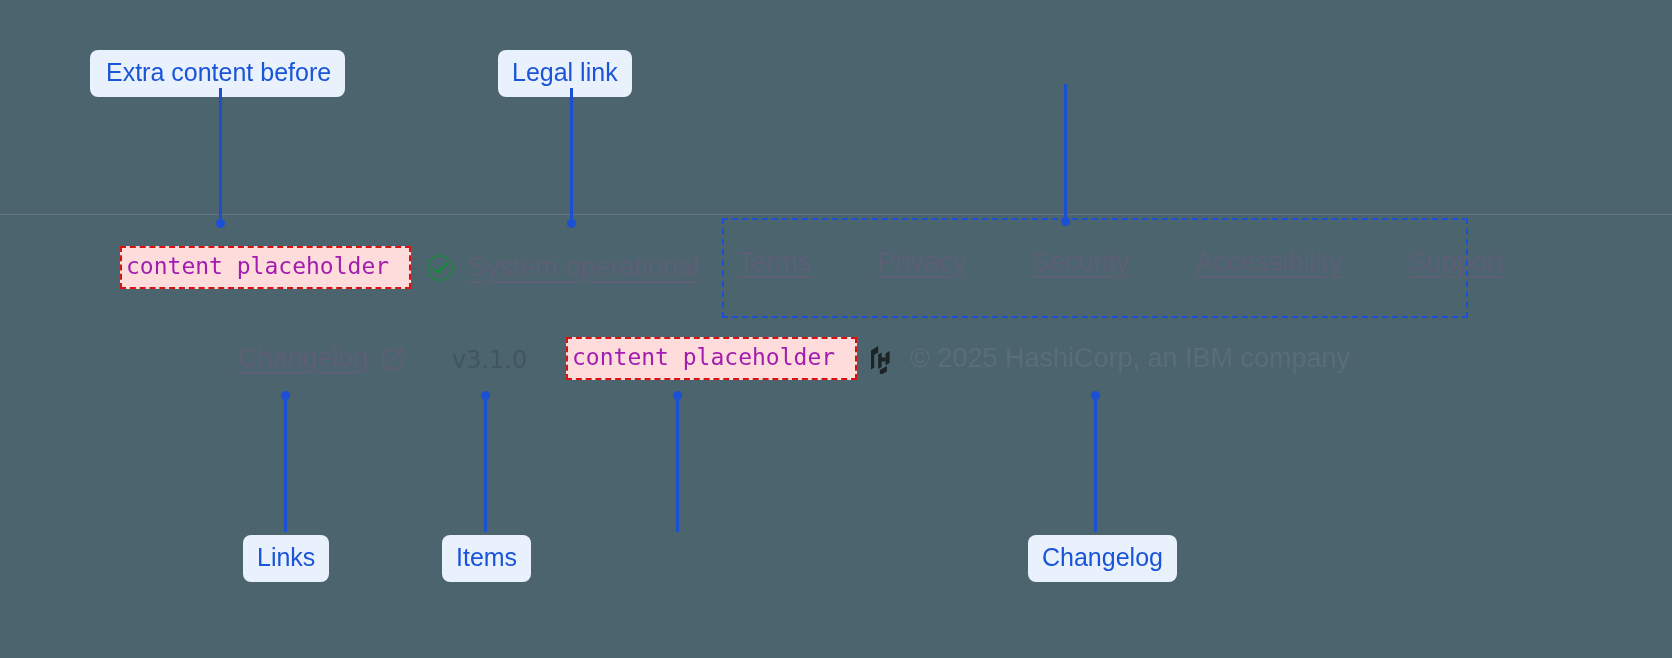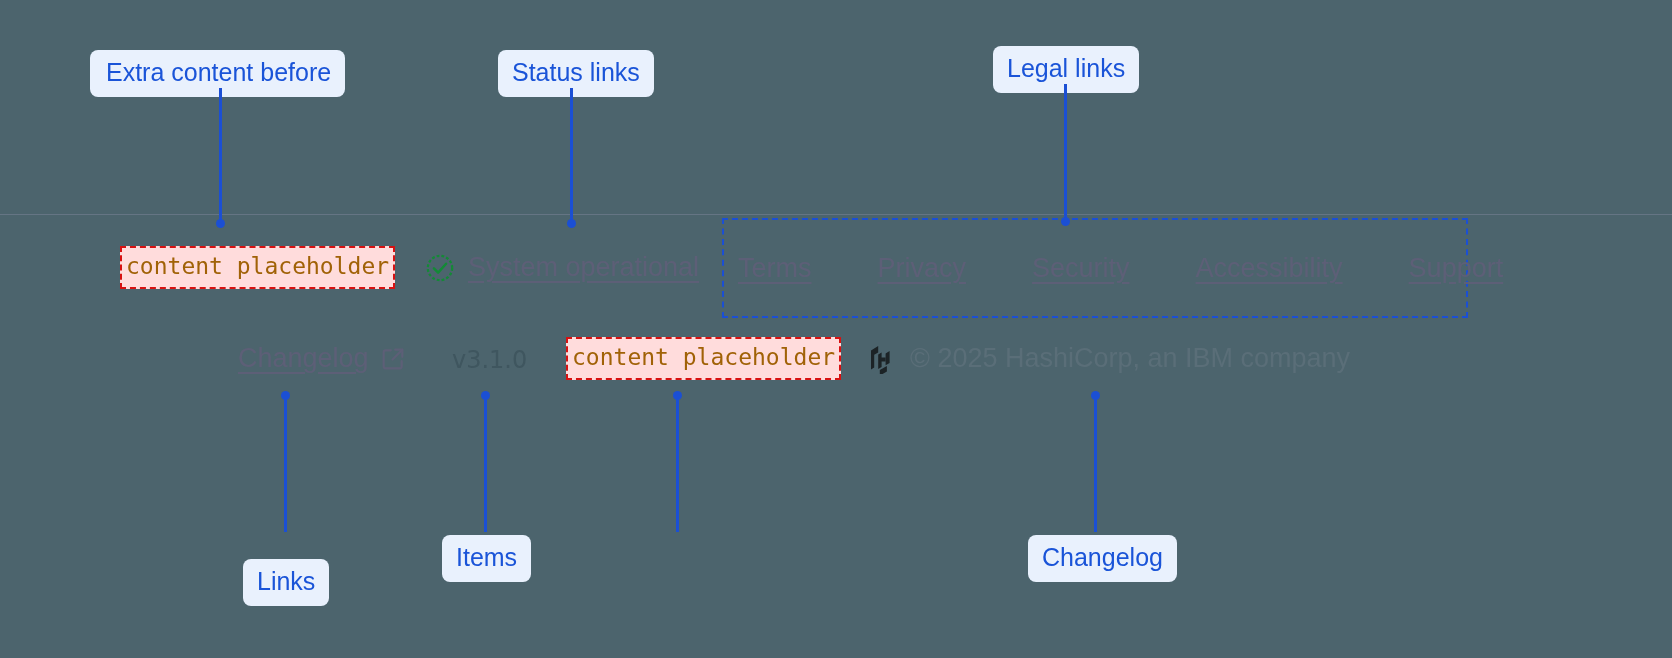--- a/index.html
+++ b/index.html
@@ -114,7 +114,7 @@
   <div class="leader" style="left:219px; top:88px; height:134px;"></div>
   <div class="dot" style="left:216px; top:219px;"></div>
 
-  <div class="callout" style="left:498px; top:50px;">Status links</div>
+  <div class="callout" style="left:498px; top:50px;">Legal link</div>
   <div class="leader" style="left:570px; top:88px; height:134px;"></div>
   <div class="dot" style="left:567px; top:219px;"></div>
 

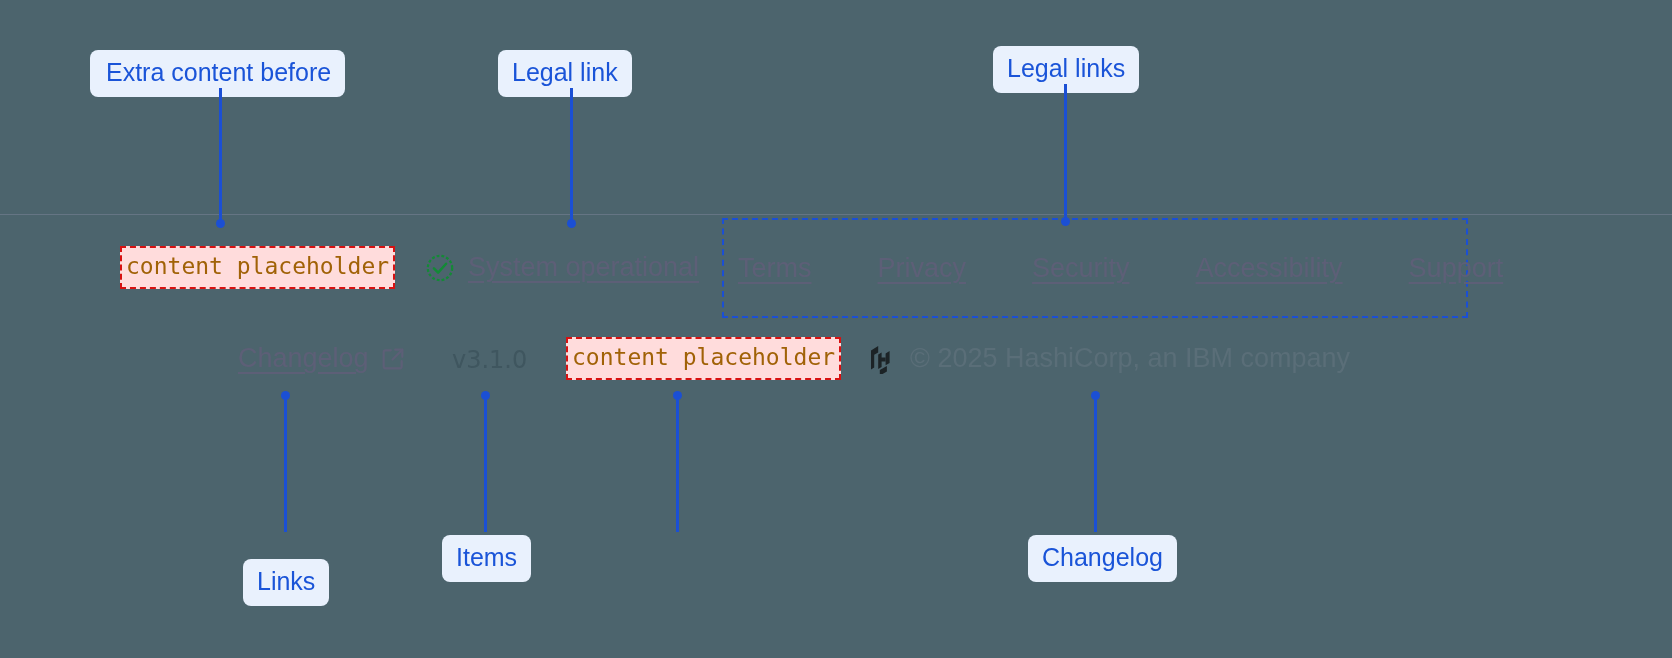--- a/index.html
+++ b/index.html
@@ -118,7 +118,6 @@
   <div class="leader" style="left:570px; top:88px; height:134px;"></div>
   <div class="dot" style="left:567px; top:219px;"></div>
 
-  <div class="callout" style="left:993px; top:46px;">Legal links</div>
   <div class="leader" style="left:1064px; top:84px; height:136px;"></div>
   <div class="dot" style="left:1061px; top:217px;"></div>
 

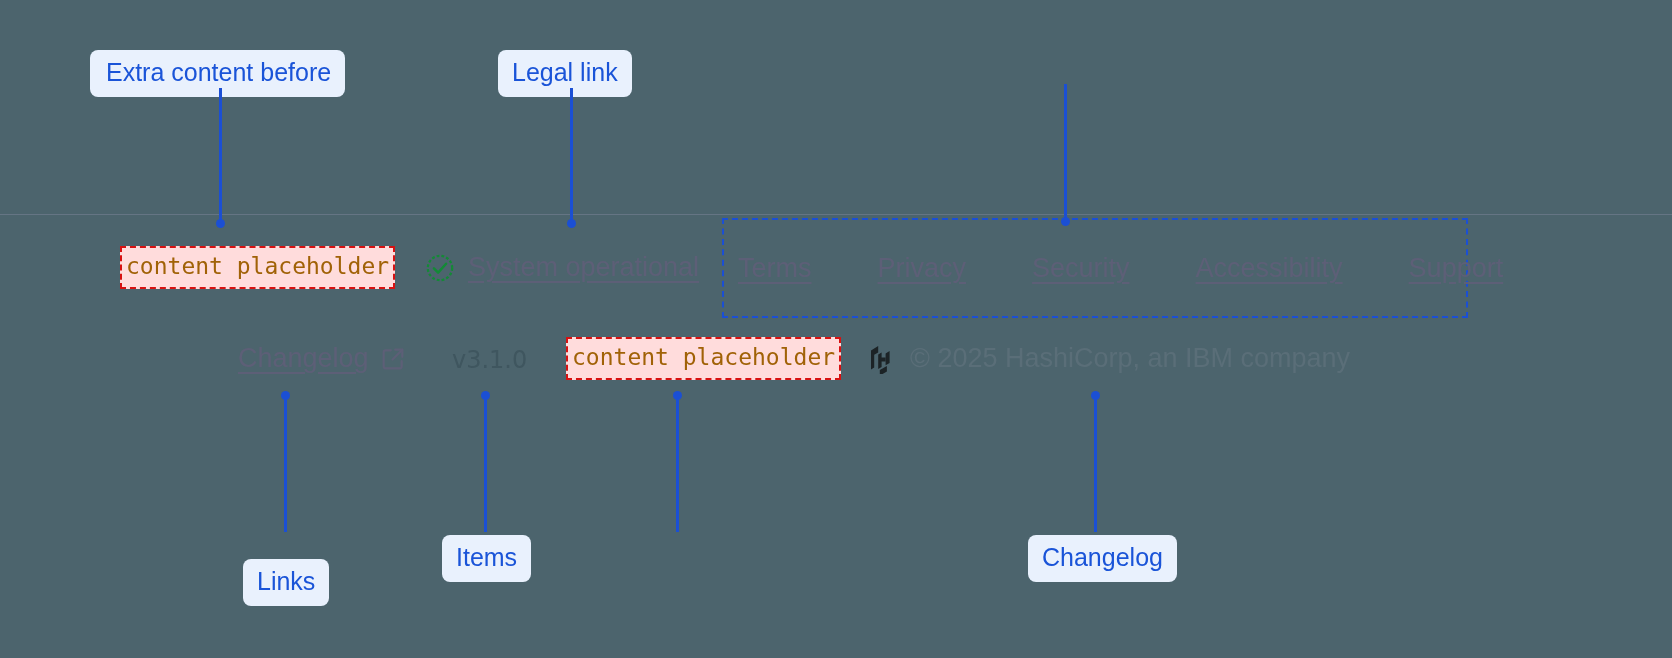--- a/index.html
+++ b/index.html
@@ -48,10 +48,10 @@
   .placeholder {
     font-family: "DejaVu Sans Mono", monospace;
     font-size: 23px;
-    color: #a16207;
+    color: #a21caf;
     background: #ffdcdc;
     border: 2px dashed #d81111;
-    padding: 7px 4px 9px 4px;
+    padding: 7px 20px 9px 4px;
     line-height: 1;
     white-space: nowrap;
   }

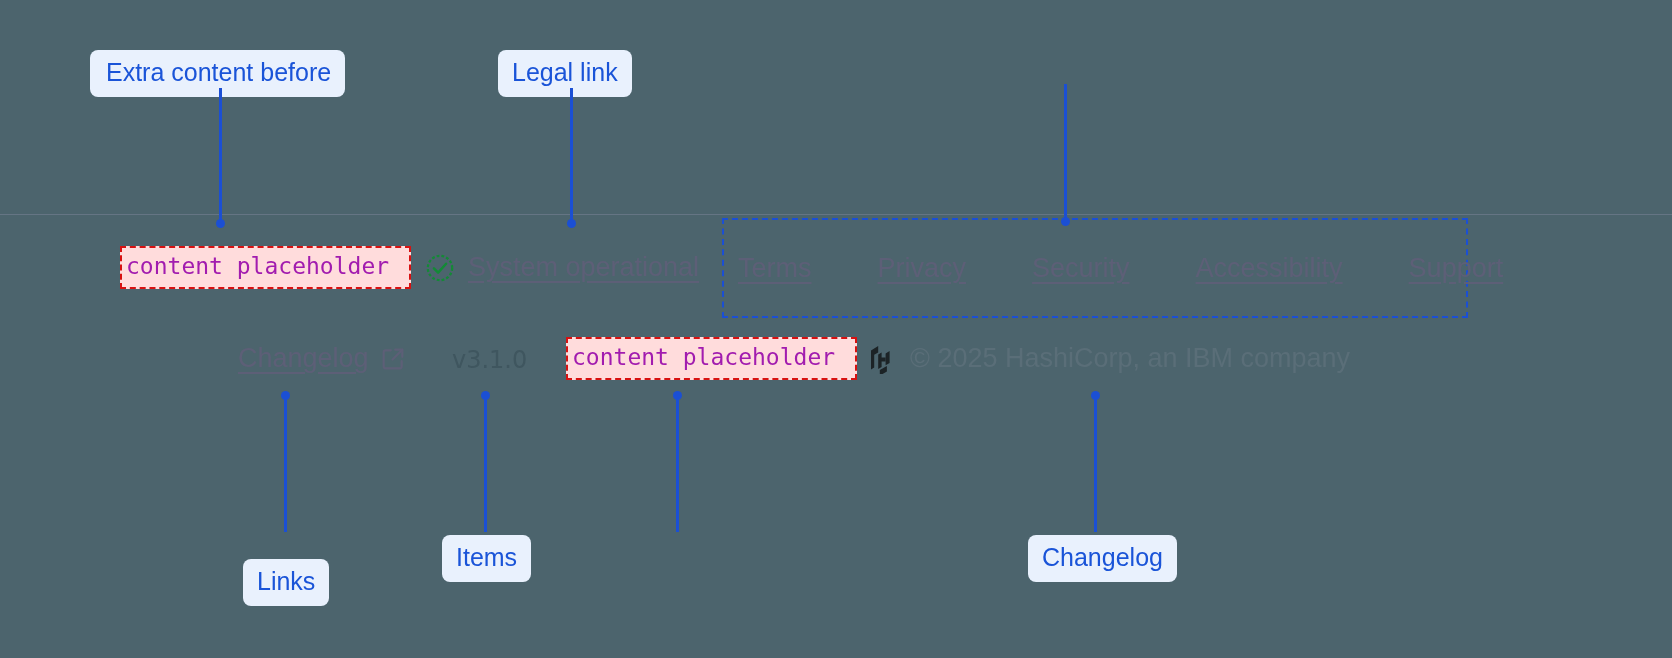--- a/index.html
+++ b/index.html
@@ -74,7 +74,7 @@
     left: 722px; top: 218px; width: 746px; height: 100px;
   }
   .legal-links {
-    position: absolute; left: 738px; top: 253px;
+    position: absolute; left: 738px; top: 247px;
     display: flex; align-items: flex-start; gap: 66px;
   }
   .legal-links a {

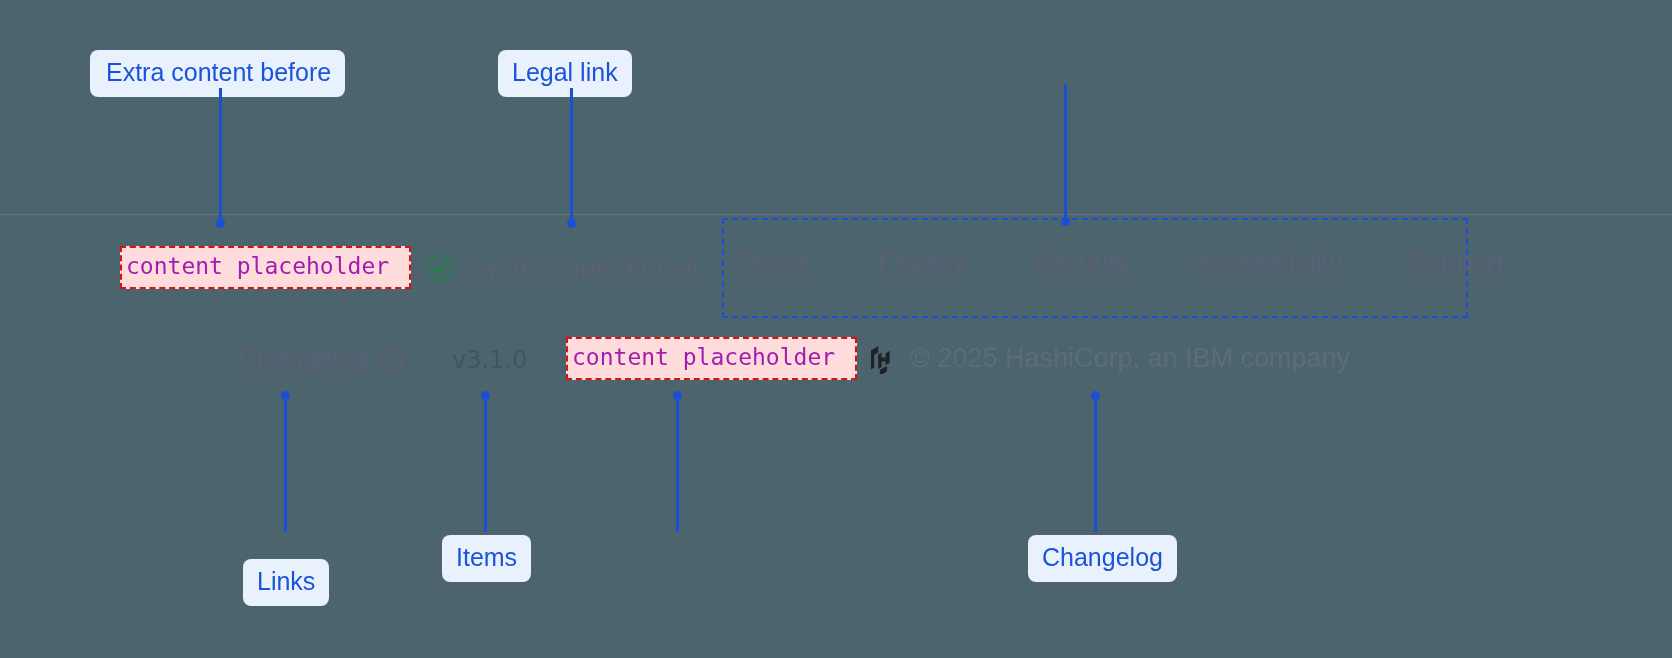--- a/index.html
+++ b/index.html
@@ -177,7 +177,7 @@
 
   <div class="dot" style="left:281px; top:391px;"></div>
   <div class="leader" style="left:284px; top:396px; height:136px;"></div>
-  <div class="callout" style="left:243px; top:535px;margin-top:24px;">Links</div>
+  <div class="callout" style="left:243px; top:535px;">Links</div>
 
   <div class="dot" style="left:481px; top:391px;"></div>
   <div class="leader" style="left:484px; top:396px; height:136px;"></div>

